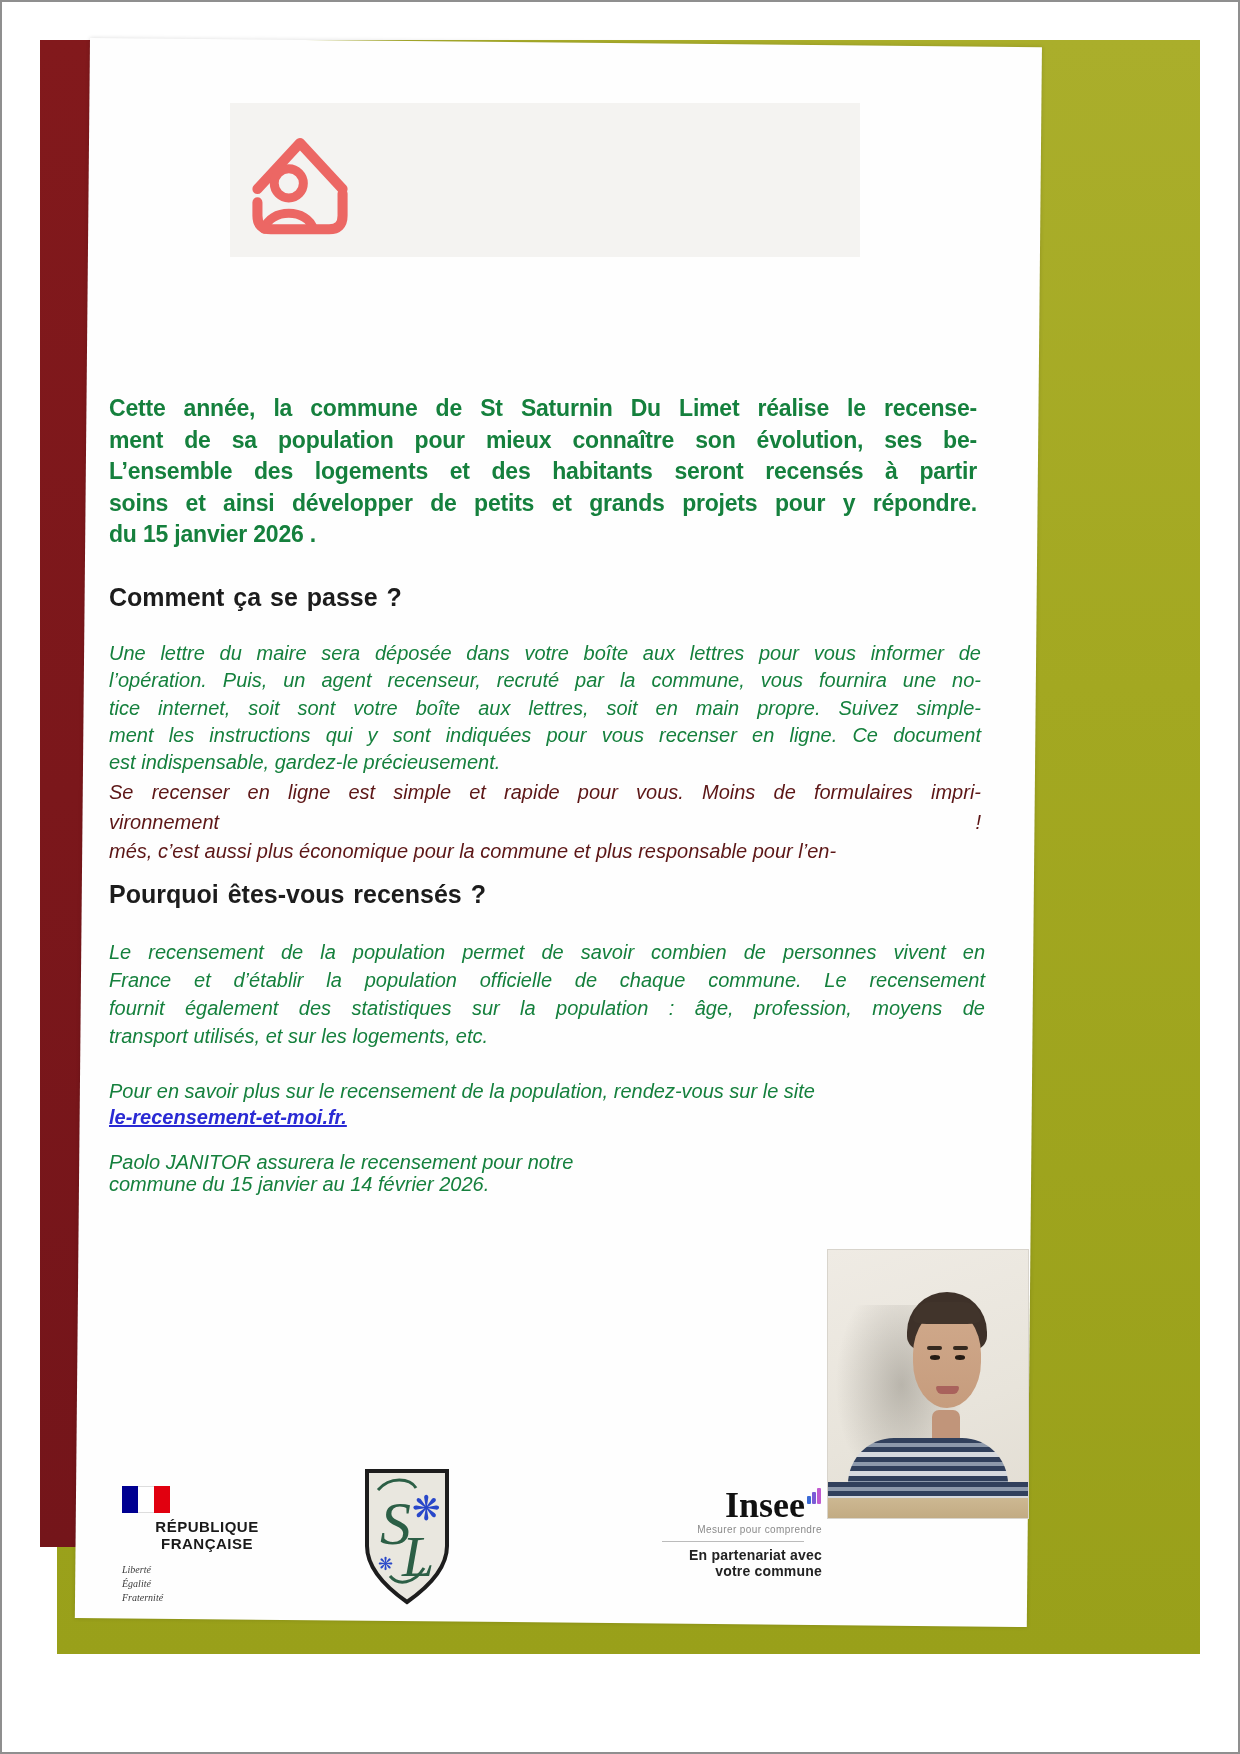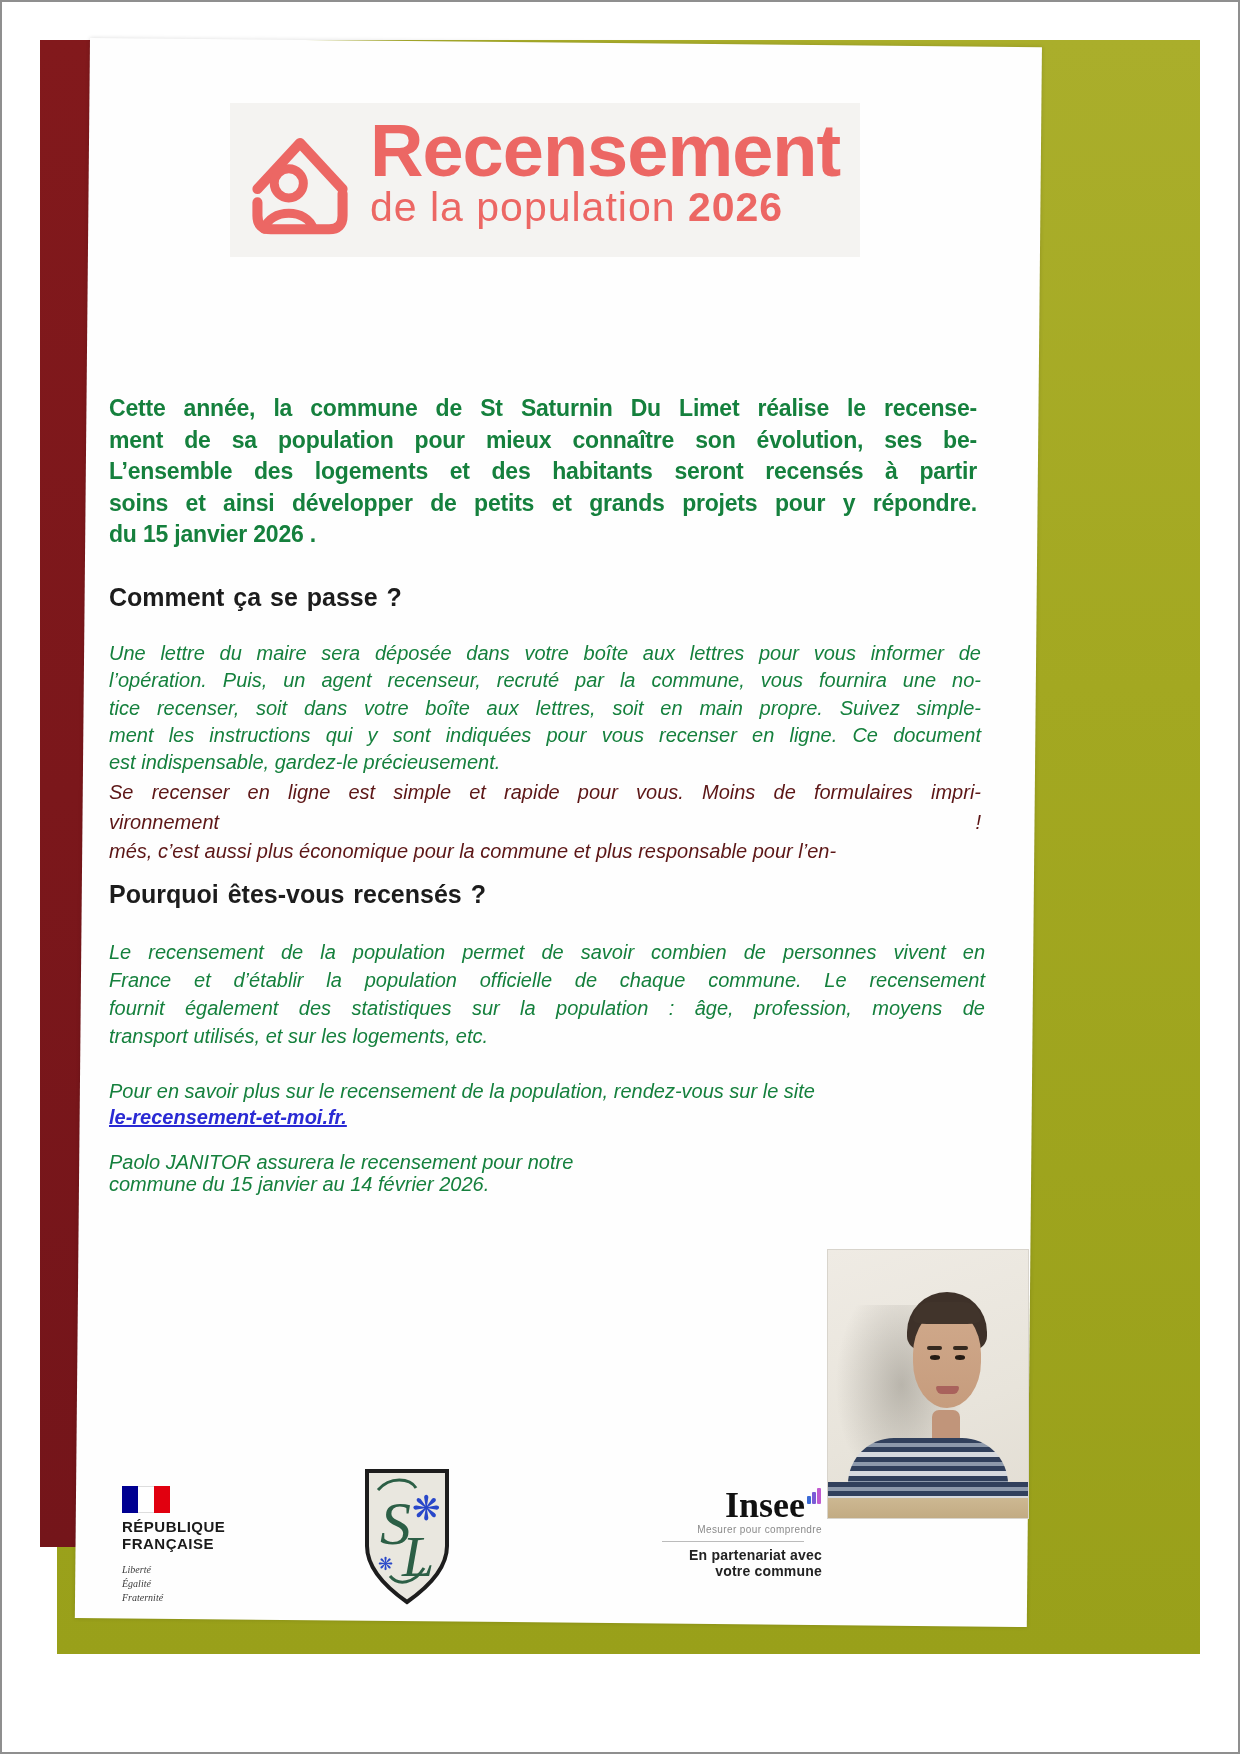--- a/index.html
+++ b/index.html
@@ -117,10 +117,6 @@
           <path d="M88,64 L88,84 Q88,96 76,96 L24,96 Q12,96 12,84 L12,72"></path>
         </g>
       </svg>
-      <div class="logo-text">
-        <div class="logo-title">Recensement</div>
-        <div class="logo-sub"><span>de la population</span> <span class="logo-year">2026</span></div>
-      </div>
     </div>
 
     <div class="para intro">

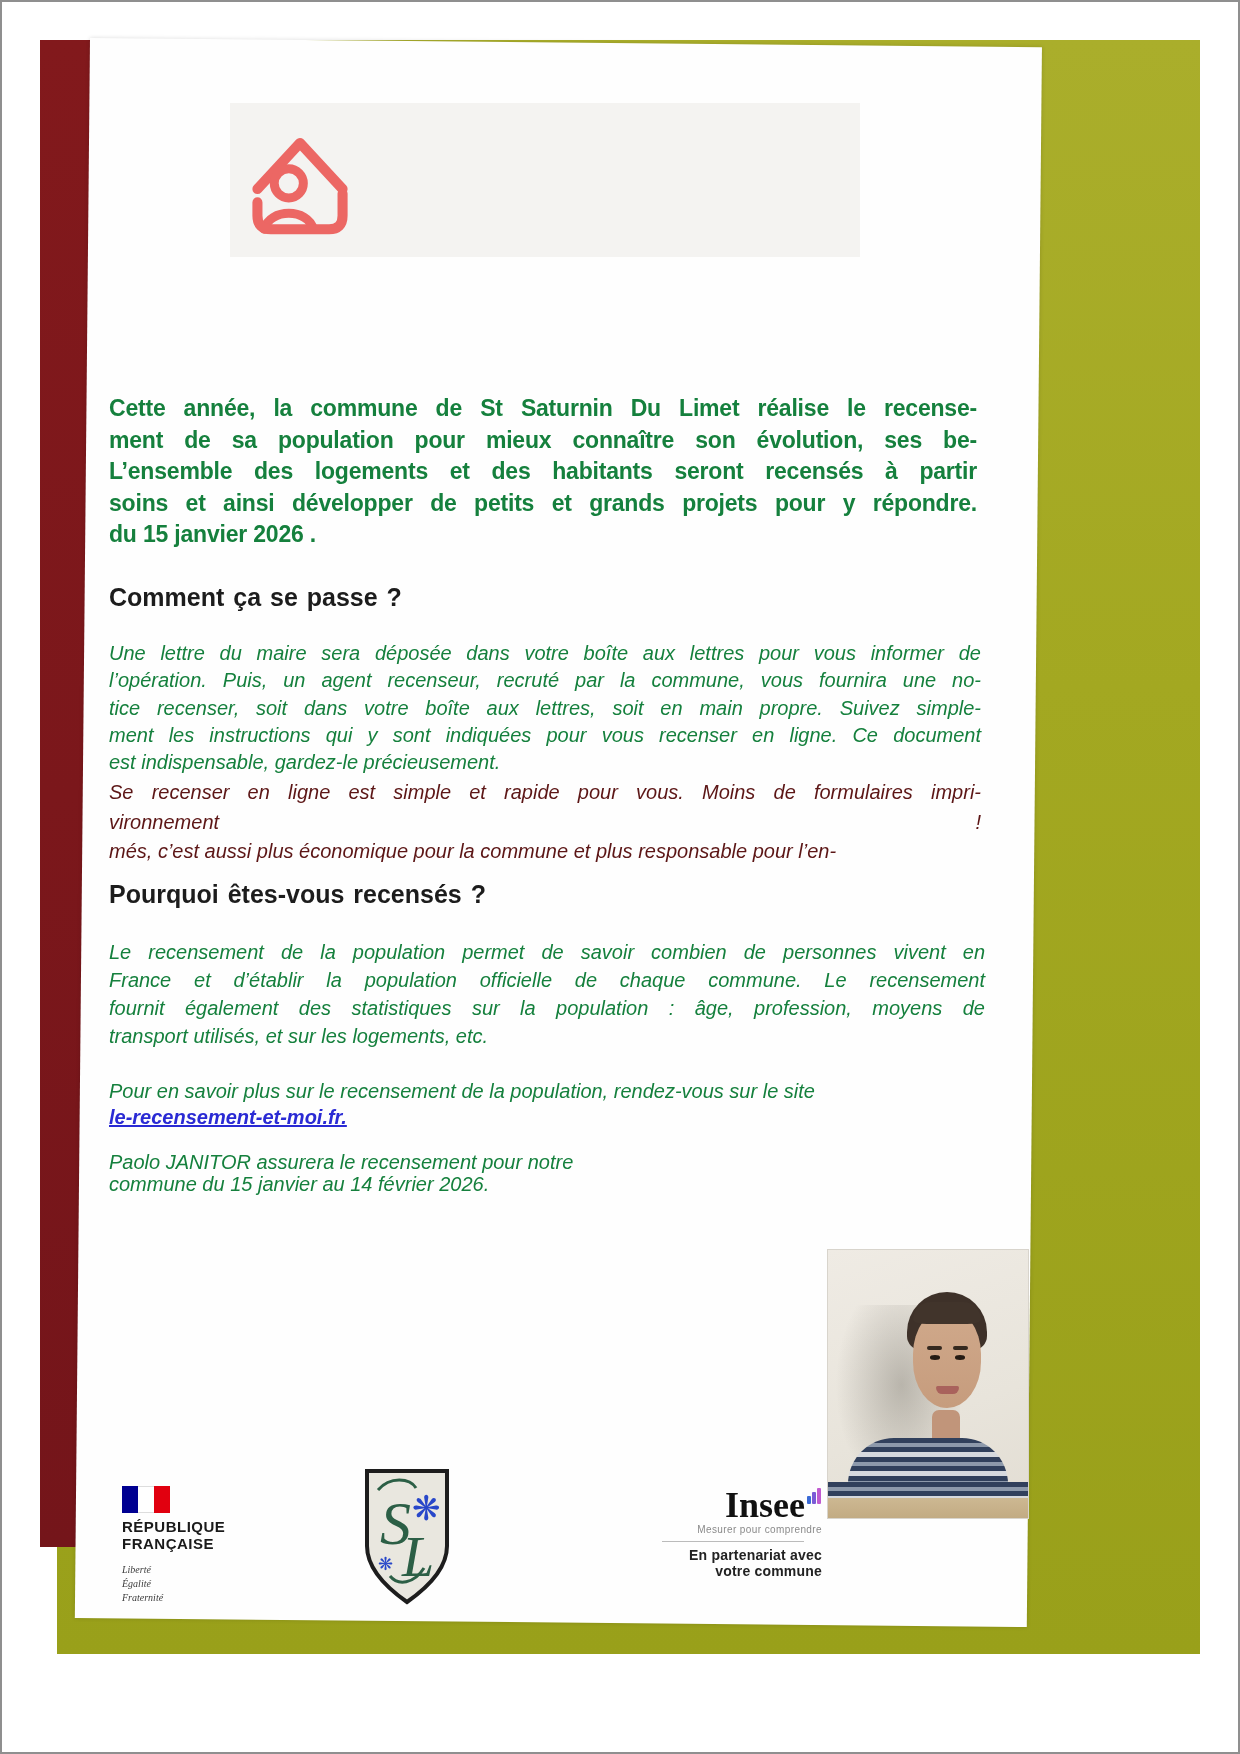--- a/index.html
+++ b/index.html
@@ -131,7 +131,7 @@
     <div class="para ital ipara1">
         <div class="jline">Une lettre du maire sera déposée dans votre boîte aux lettres pour vous informer de</div>
         <div class="jline">l’opération. Puis, un agent recenseur, recruté par la commune, vous fournira une no-</div>
-        <div class="jline">tice recenser, soit dans votre boîte aux lettres, soit en main propre. Suivez simple-</div>
+        <div class="jline">tice internet, soit sont votre boîte aux lettres, soit en main propre. Suivez simple-</div>
         <div class="jline">ment les instructions qui y sont indiquées pour vous recenser en ligne. Ce document</div>
         <div class="jline">est indispensable, gardez-le précieusement.</div>
       </div>

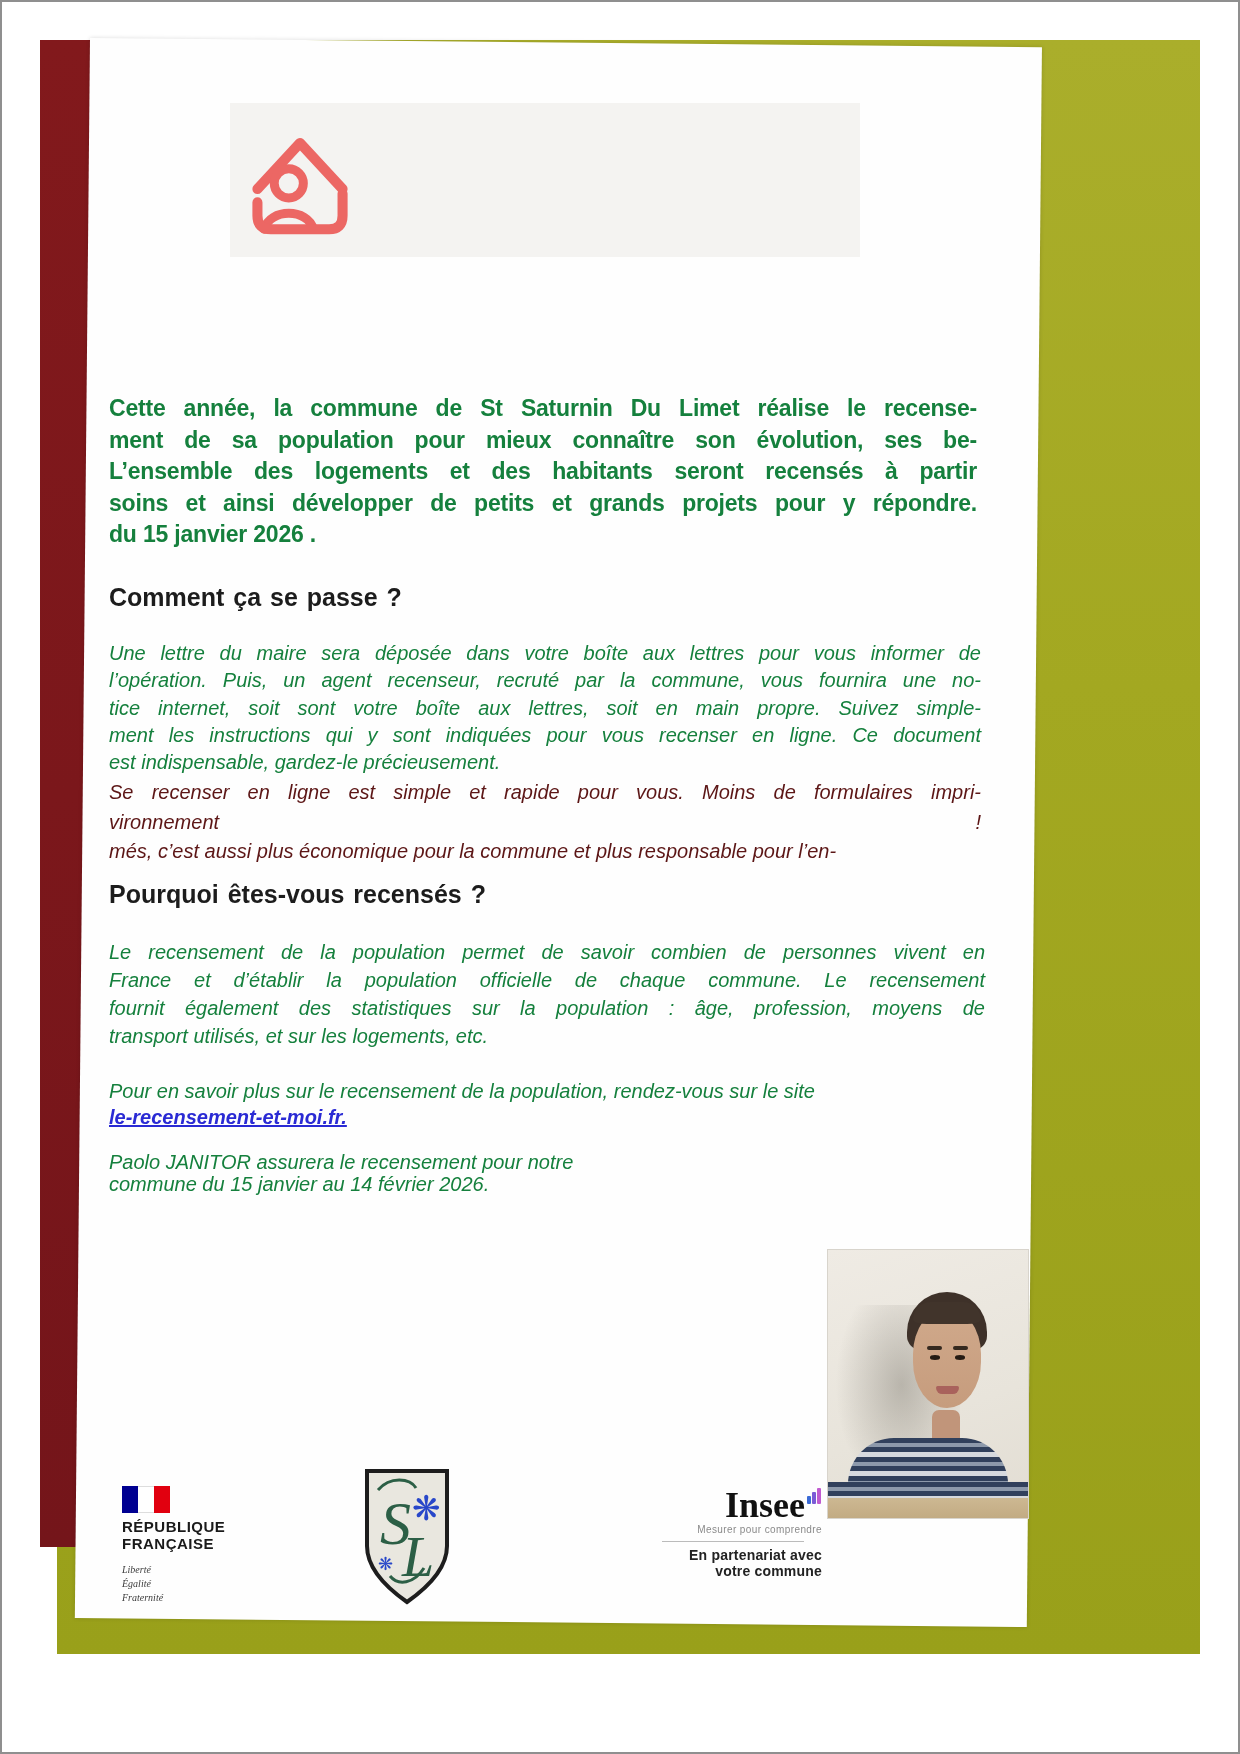--- a/index.html
+++ b/index.html
@@ -79,7 +79,7 @@
   .rf-logo { left:120px; top:1484px; width:170px; color:#1a1a1a; }
   .rf-flag { width:48px; height:27px; display:flex; margin-bottom:5px; }
   .rf-flag span { flex:1; }
-  .rf-name { font-weight:700; font-size:15px; letter-spacing:.5px; line-height:17px; }
+  .rf-name { font-weight:700; font-size:15px; letter-spacing:.5px; line-height:17px;text-align:center; }
   .rf-motto { margin-top:11px; font-family:"Liberation Serif", serif; font-style:italic;
               font-size:10px; line-height:14px; color:#3c3c3c; }
 

